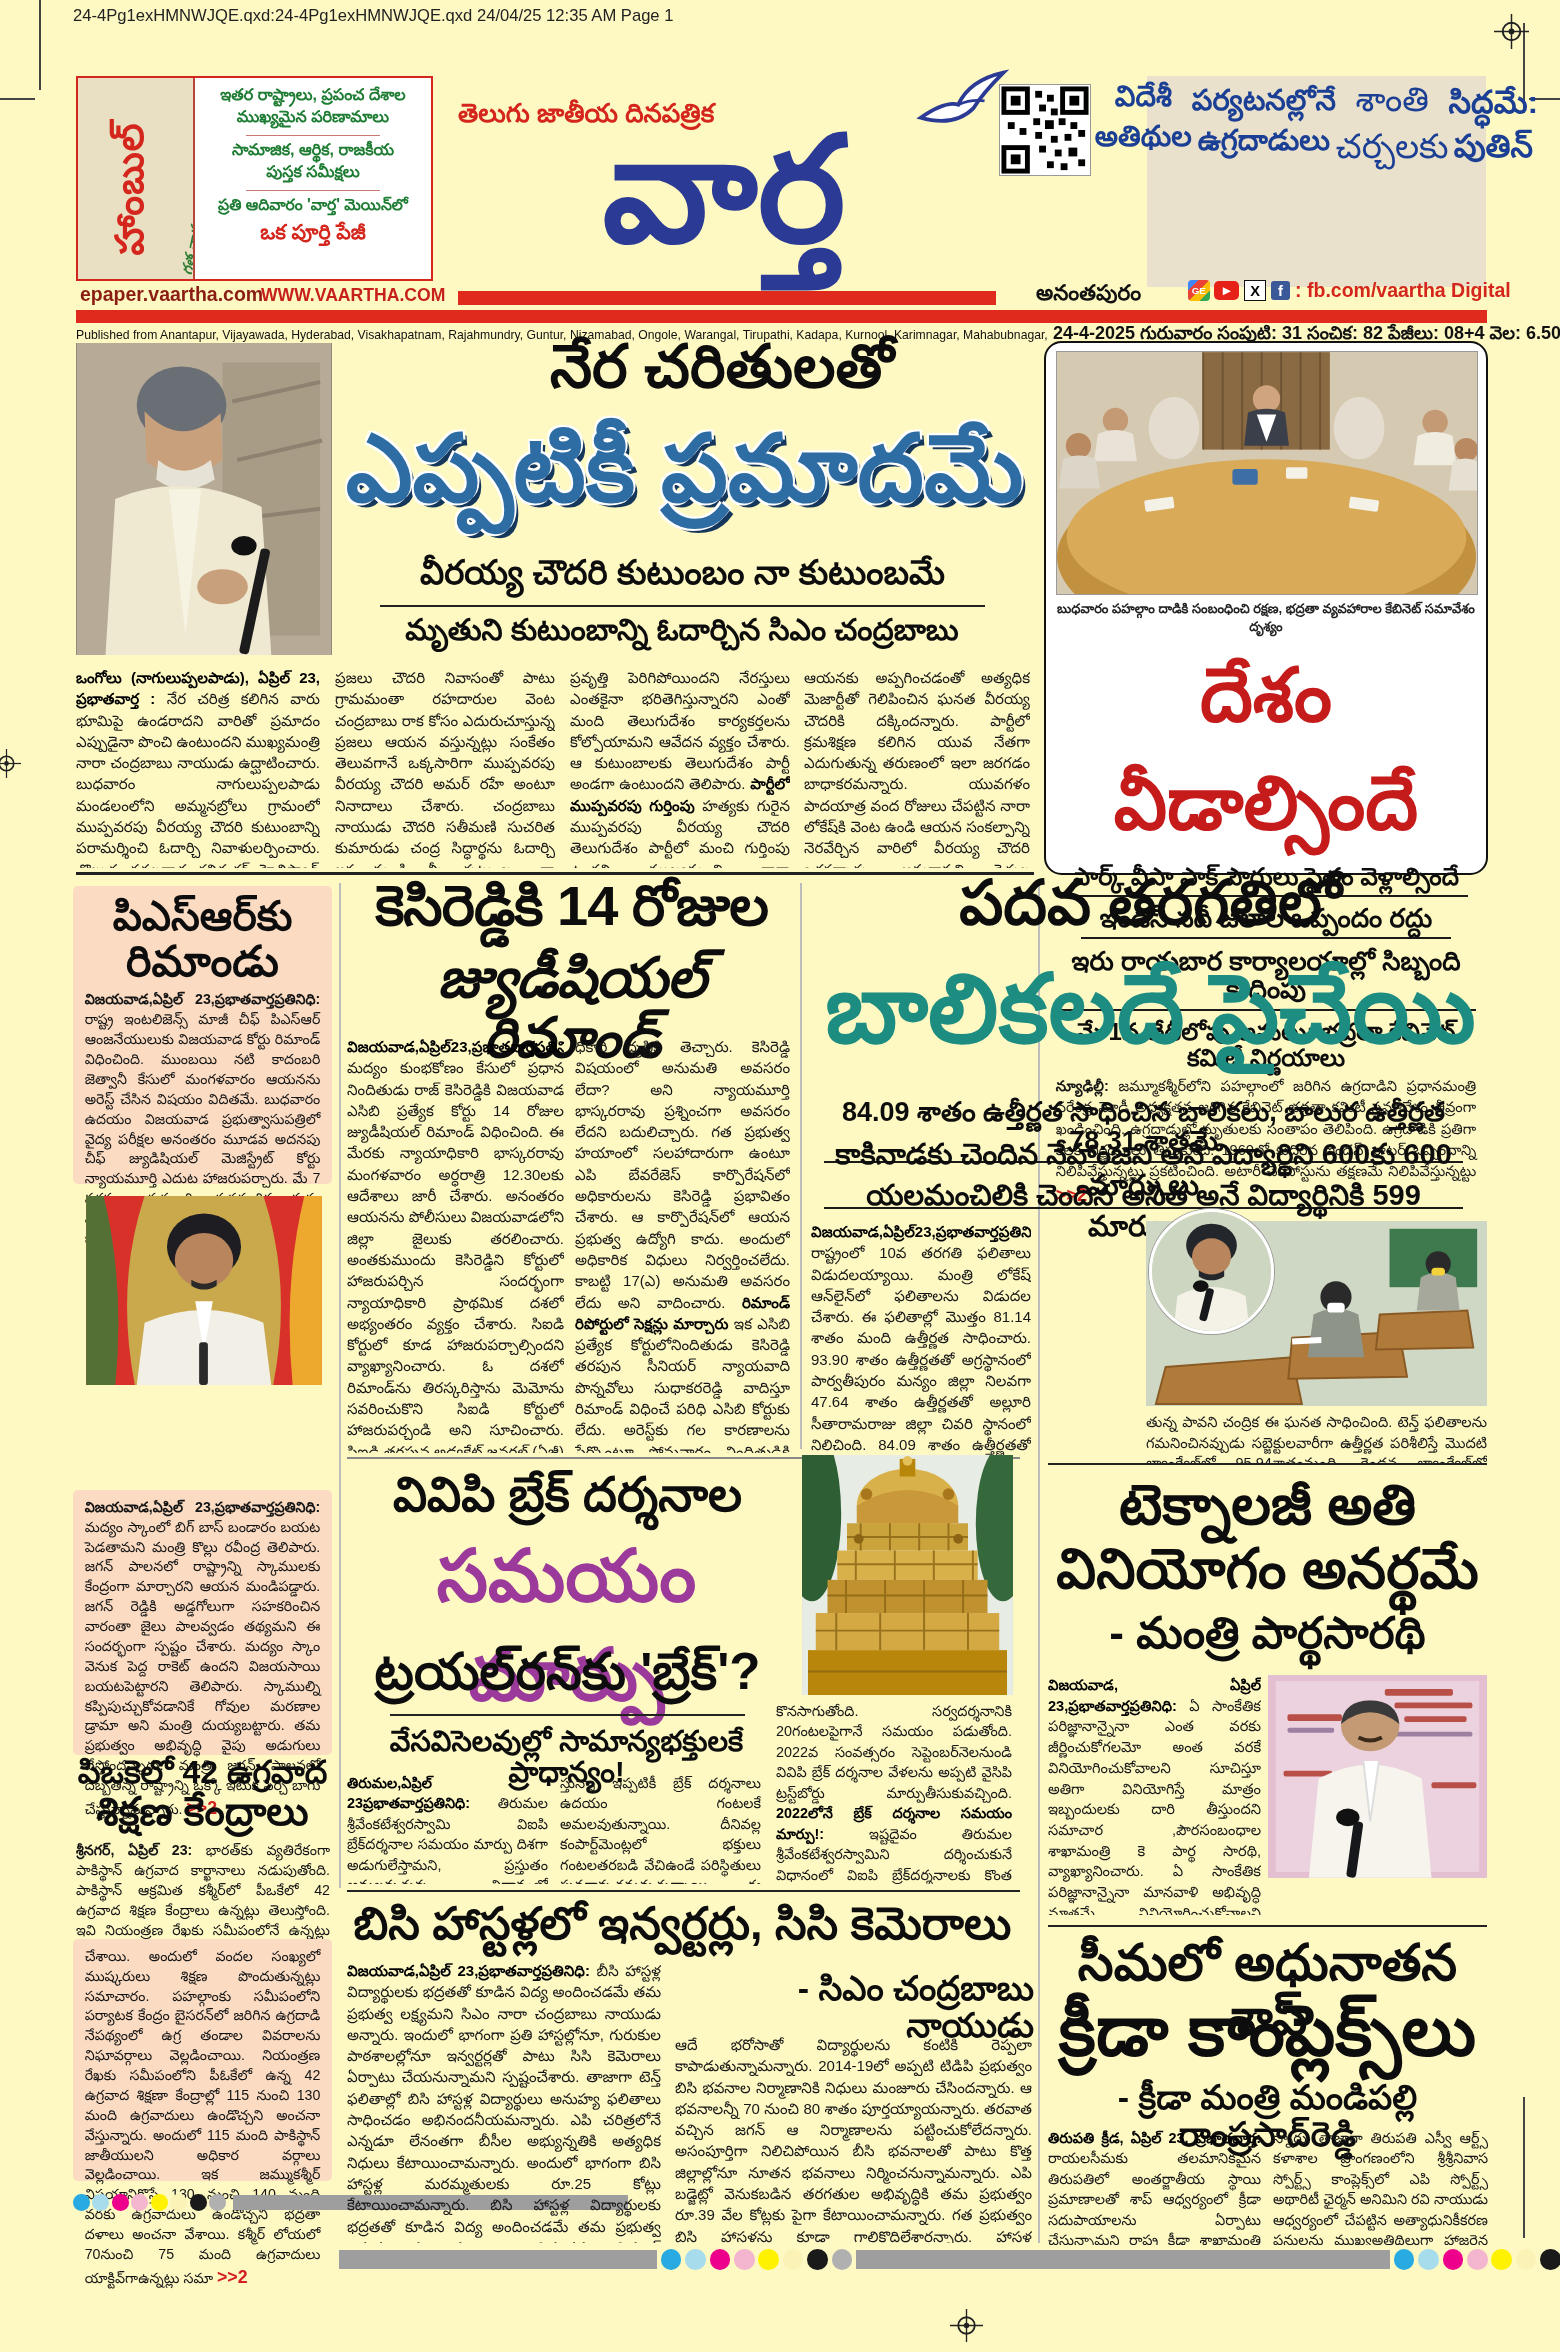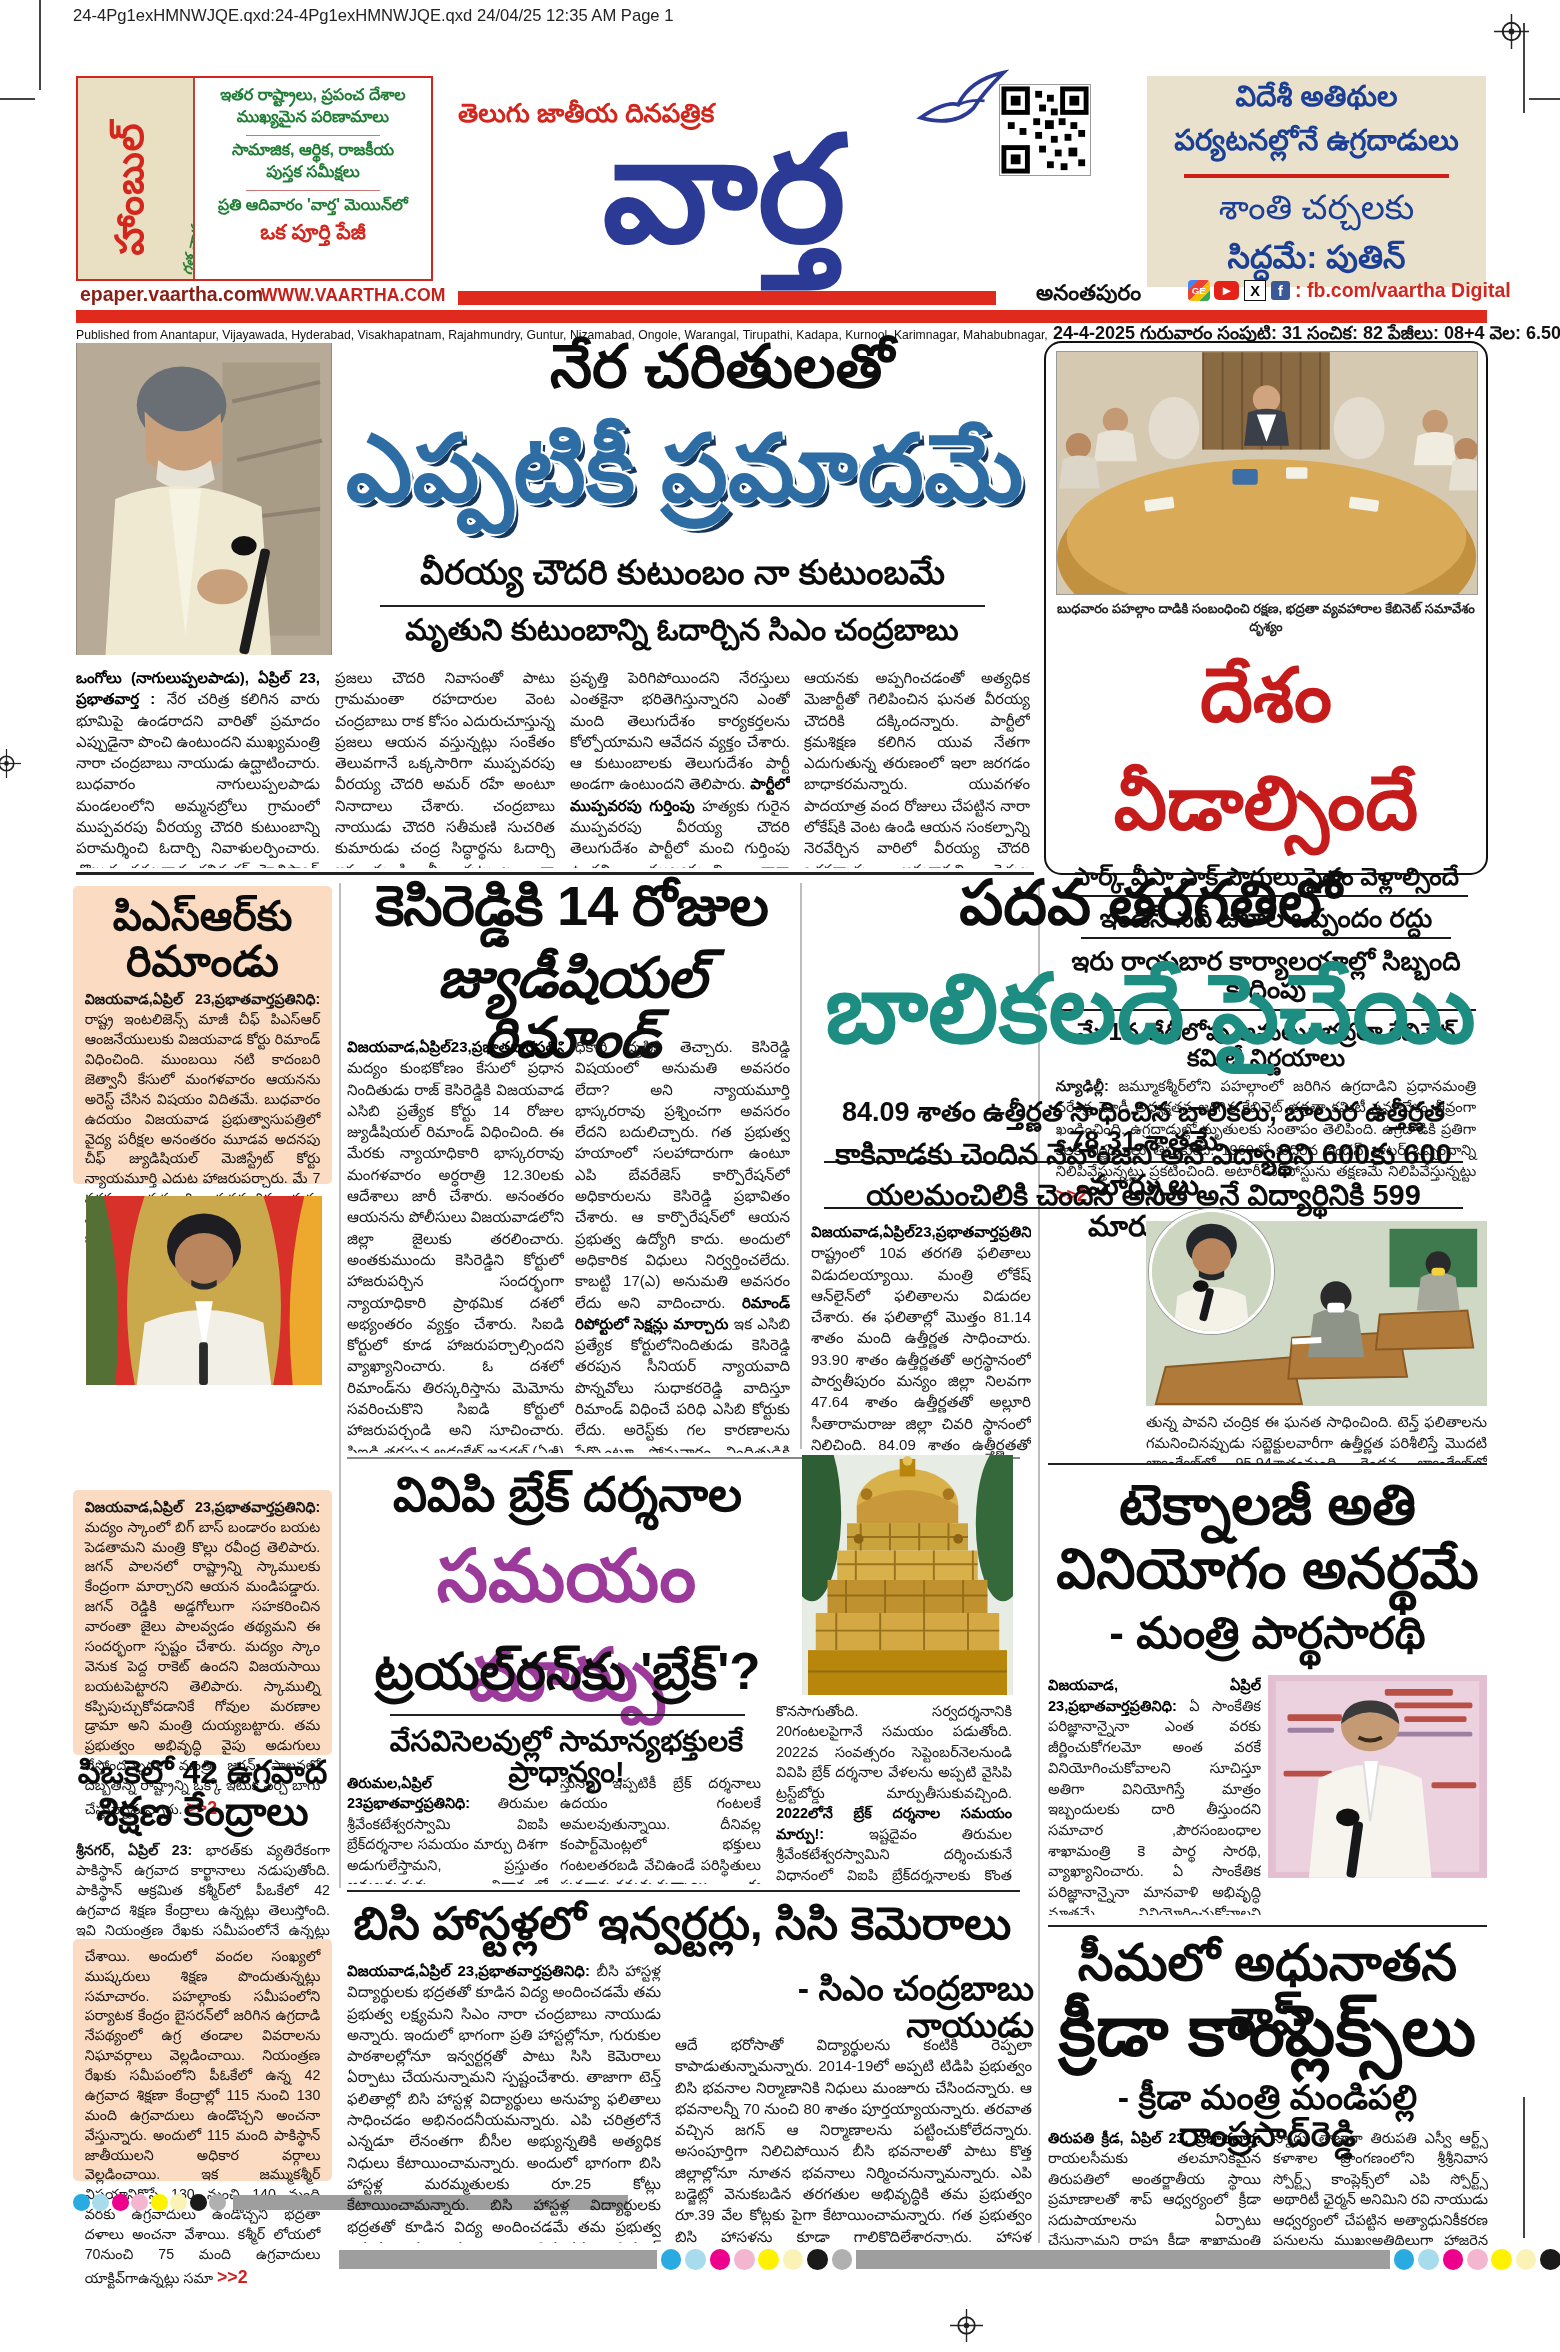--- a/index.html
+++ b/index.html
@@ -3,7 +3,7 @@
 <meta charset="utf-8">
 <style>
   html,body{margin:0;padding:0;background:#888;}
-  .page{position:relative;width:1560px;height:2352px;background:#ffffff;margin:0 auto;
+  .page{position:relative;width:1560px;height:2352px;background:#fef9c3;margin:0 auto;
         font-family:"Liberation Sans","DejaVu Sans",sans-serif;color:#141414;overflow:hidden;}
   .abs{position:absolute;}
   .c{text-align:center;}

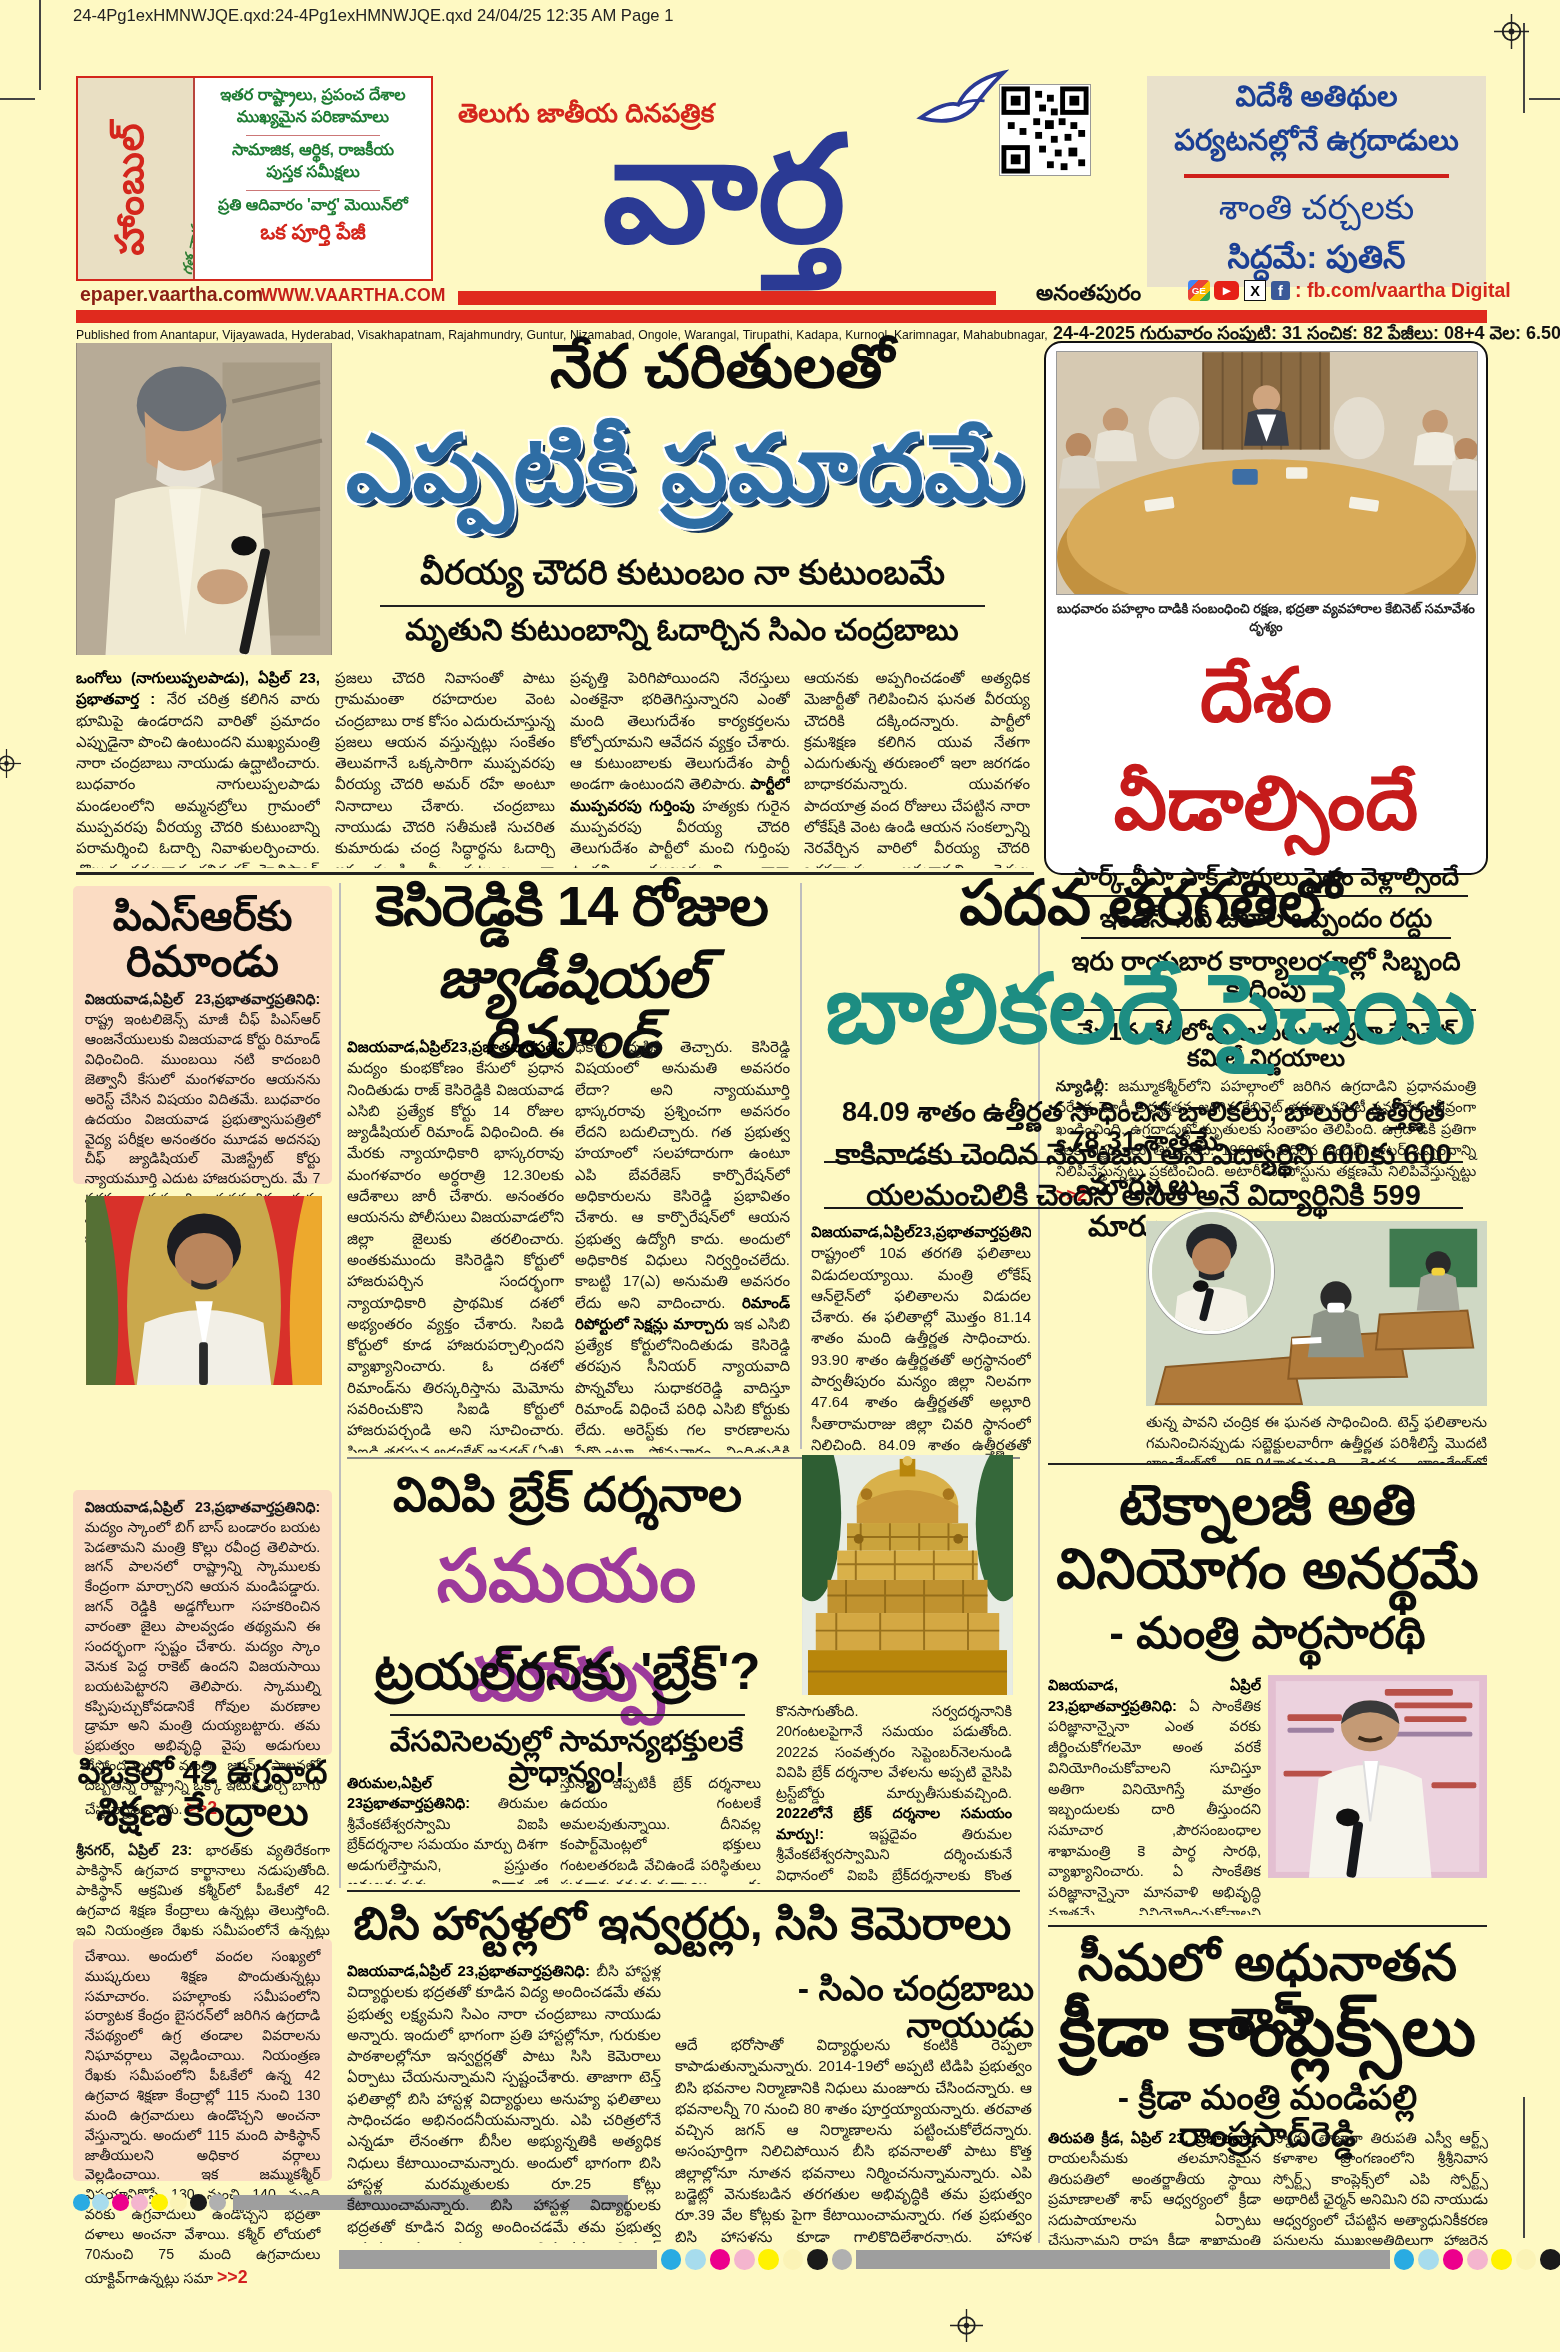--- a/index.html
+++ b/index.html
@@ -114,7 +114,7 @@
     </g>
   </svg>
 
-  <div class="abs" style="left:1147px;top:76px;width:339px;height:203px;background:#e9e1cb;display:flex;flex-direction:column;justify-content:center;text-align:center;padding:3.9px 0;">
+  <div class="abs" style="left:1147px;top:76px;width:339px;height:203px;background:#e9e1cb;display:flex;justify-content:center;text-align:center;padding:3.9px 0;">
     <div style="font-size:29px;font-weight:800;color:#1b3f94;">విదేశీ అతిథుల</div>
     <div style="font-size:29px;font-weight:800;color:#1b3f94;margin-top:3.9px;">పర్యటనల్లోనే ఉగ్రదాడులు</div>
     <div style="width:78%;height:3.9px;background:#cf1f1a;margin:9.8px auto;"></div>

